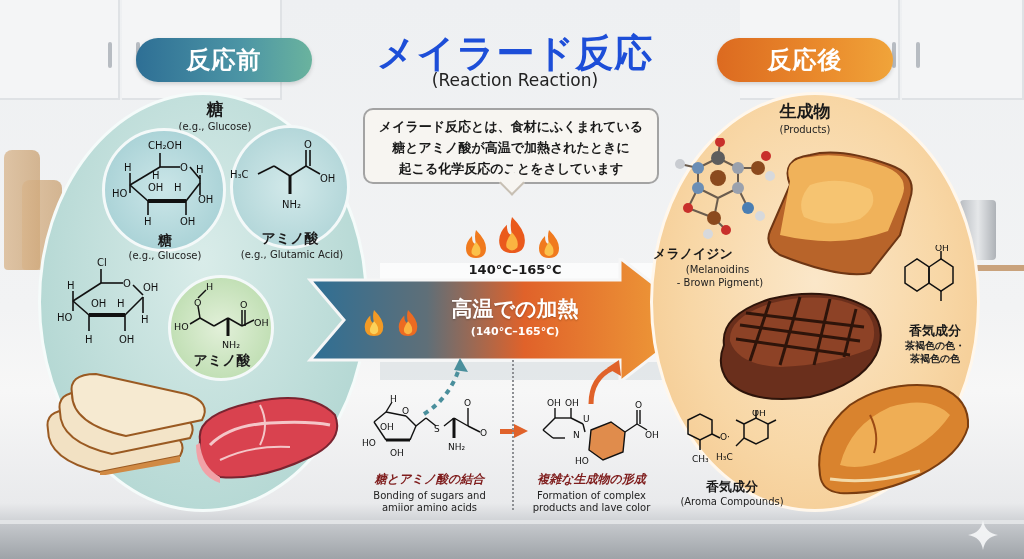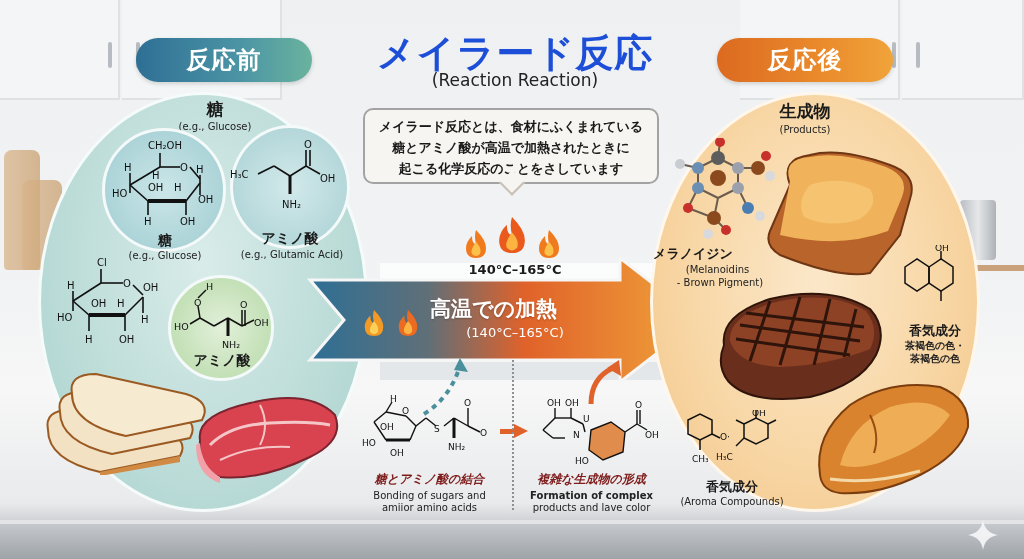--- a/index.html
+++ b/index.html
@@ -68,7 +68,7 @@
 
     .flame { position: absolute; }
     .temp-top { position: absolute; left: 455px; top: 262px; width: 120px; text-align: center; font-size: 13px; font-weight: bold; color: #1a1a1a; }
-    .arrow-jp { position: absolute; left: 430px; top: 295px; width: 170px; font-size: 21px; color: #fff; font-weight: bold; text-shadow: 0 1px 2px rgba(0,0,0,.25); }
+    .arrow-jp { position: absolute; left: 430px; top: 295px; width: 170px; text-align: center; font-size: 21px; color: #fff; font-weight: bold; text-shadow: 0 1px 2px rgba(0,0,0,.25); }
     .arrow-en { position: absolute; left: 430px; top: 325px; width: 170px; text-align: center; font-size: 13px; color: #fff; }
 
     .step-jp { position: absolute; font-size: 12px; font-weight: bold; text-align: center; color: #7f1d1d; font-style: italic; }

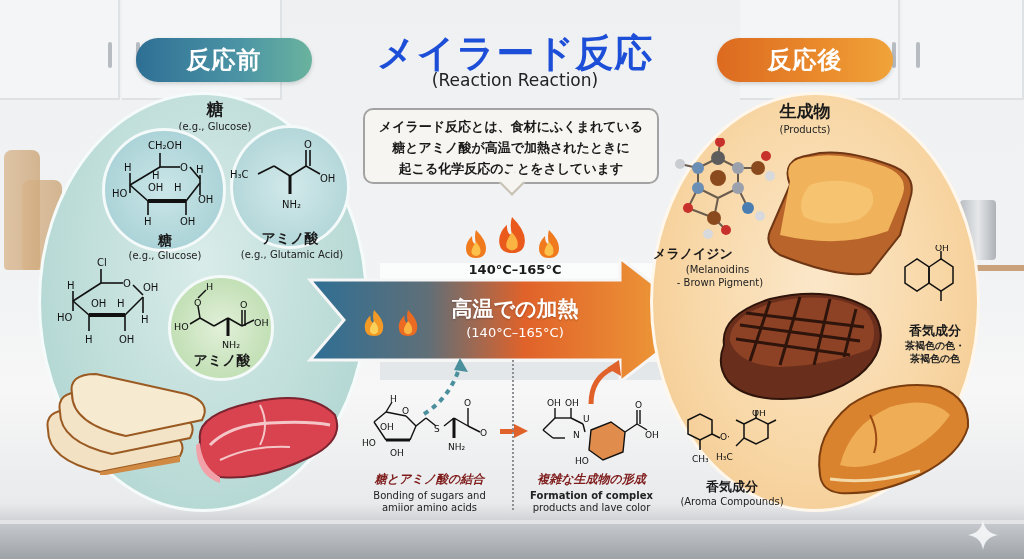--- a/index.html
+++ b/index.html
@@ -69,7 +69,7 @@
     .flame { position: absolute; }
     .temp-top { position: absolute; left: 455px; top: 262px; width: 120px; text-align: center; font-size: 13px; font-weight: bold; color: #1a1a1a; }
     .arrow-jp { position: absolute; left: 430px; top: 295px; width: 170px; text-align: center; font-size: 21px; color: #fff; font-weight: bold; text-shadow: 0 1px 2px rgba(0,0,0,.25); }
-    .arrow-en { position: absolute; left: 430px; top: 325px; width: 170px; text-align: center; font-size: 13px; color: #fff; }
+    .arrow-en { position: absolute; left: 430px; top: 325px; width: 170px; text-align: center; font-size: 11px; color: #fff; font-weight: bold; }
 
     .step-jp { position: absolute; font-size: 12px; font-weight: bold; text-align: center; color: #7f1d1d; font-style: italic; }
     .step-en { position: absolute; font-size: 10px; text-align: center; color: #222; line-height: 13px; }

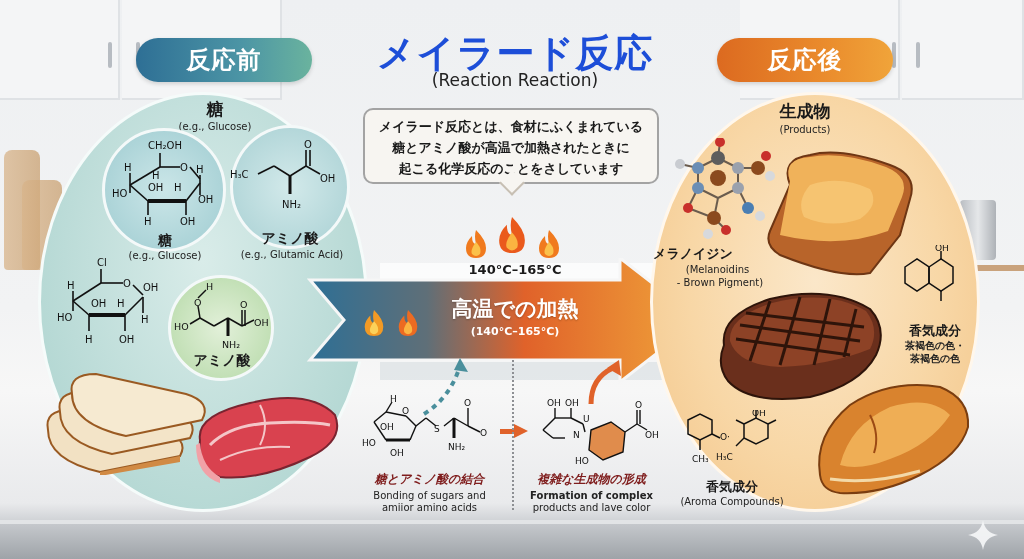--- a/index.html
+++ b/index.html
@@ -353,7 +353,7 @@
 <div class="step-en" style="left:362px;top:501px;width:135px;">amiior amino acids</div>
 
 <div class="step-jp" style="left:524px;top:471px;width:135px;">複雑な生成物の形成</div>
-<div class="step-en" style="left:524px;top:489px;width:135px;font-weight:bold;">Formation of complex</div>
+<div class="step-en" style="left:524px;top:489px;width:135px;">Formation of complex</div>
 <div class="step-en" style="left:524px;top:501px;width:135px;">products and lave color</div>
 
 <div class="oval-after"></div>

